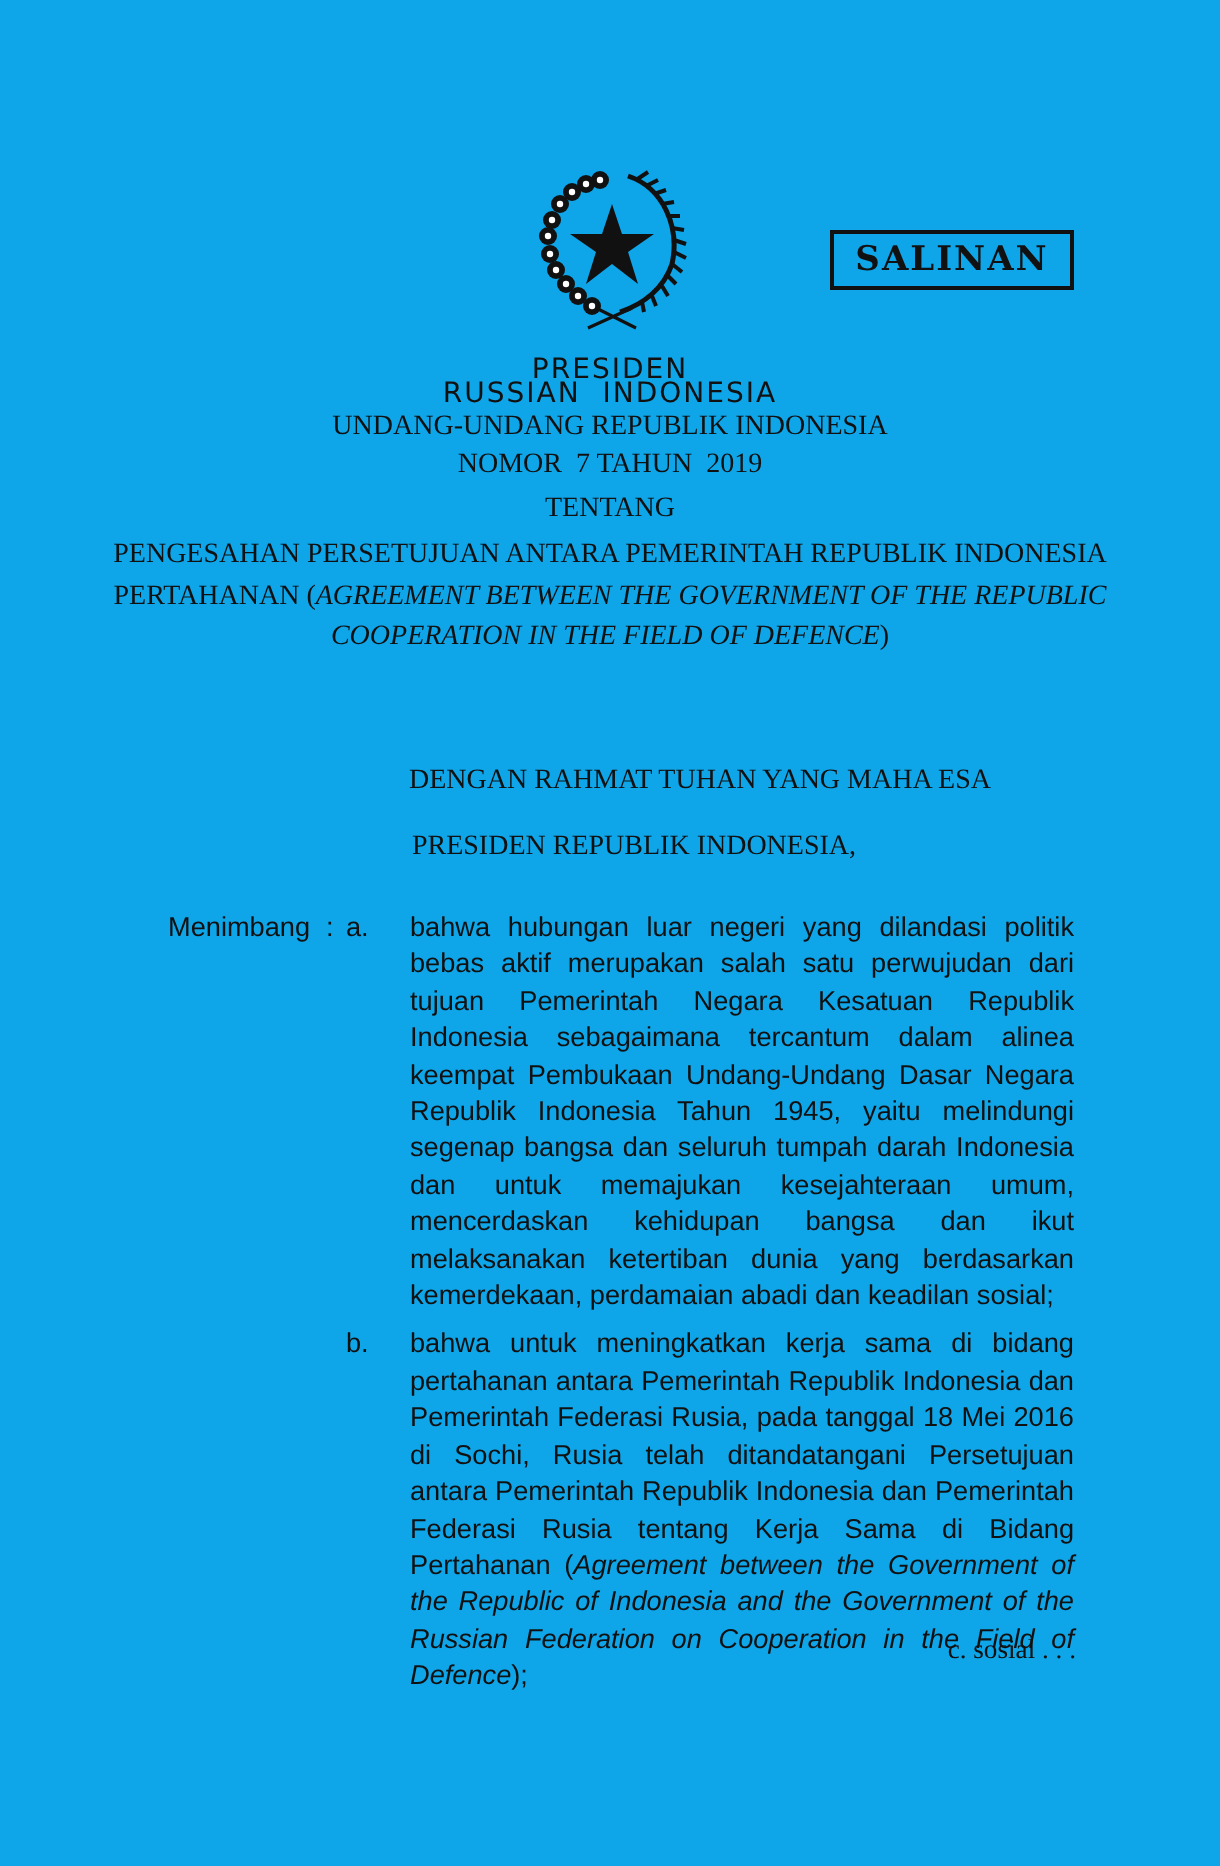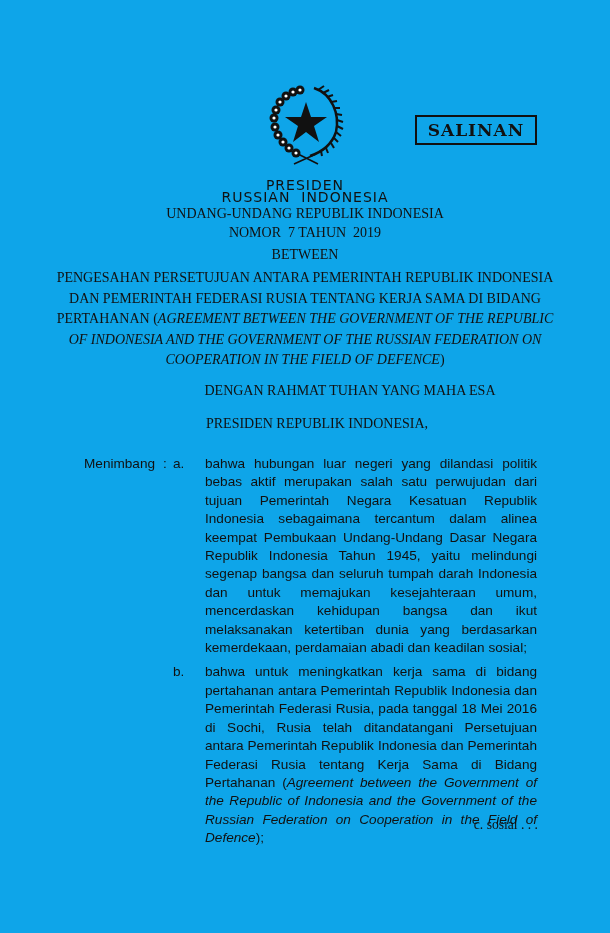--- a/index.html
+++ b/index.html
@@ -91,7 +91,7 @@
 
   <div class="center-line" style="top:206px;">UNDANG-UNDANG REPUBLIK INDONESIA</div>
   <div class="center-line" style="top:225px; white-space:pre;">NOMOR  7 TAHUN  2019</div>
-  <div class="center-line" style="top:247px;">BETWEEN</div>
+  <div class="center-line" style="top:247px;">TENTANG</div>
 
   <div class="title-block">
     <div><span>PENGESAHAN PERSETUJUAN ANTARA PEMERINTAH REPUBLIK INDONESIA</span></div>

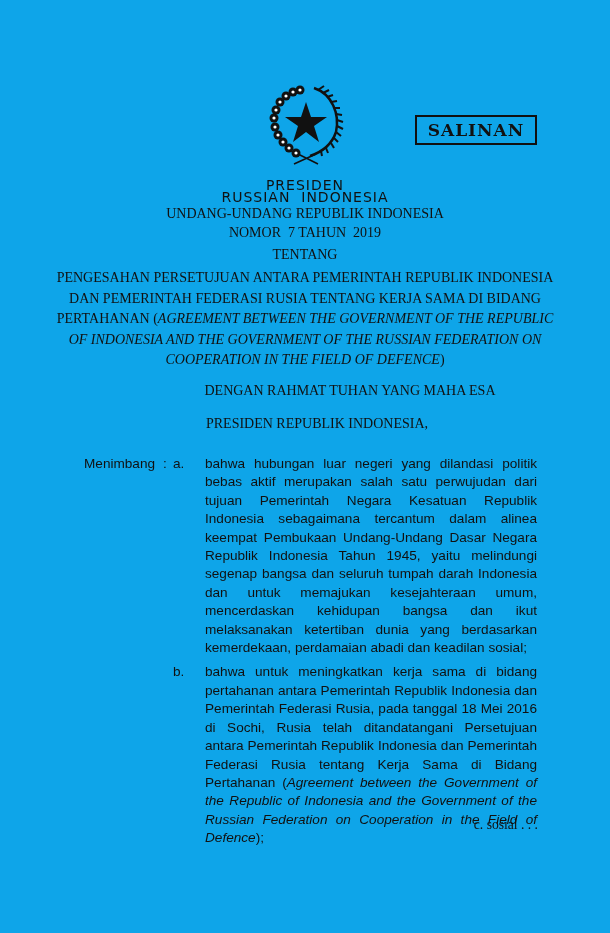--- a/index.html
+++ b/index.html
@@ -95,7 +95,6 @@
 
   <div class="title-block">
     <div><span>PENGESAHAN PERSETUJUAN ANTARA PEMERINTAH REPUBLIK INDONESIA</span></div>
-    <div><span>DAN PEMERINTAH FEDERASI RUSIA TENTANG KERJA SAMA DI BIDANG</span></div>
     <div><span>PERTAHANAN (</span><i>AGREEMENT BETWEEN THE GOVERNMENT OF THE REPUBLIC</i></div>
     <div><i>OF INDONESIA AND THE GOVERNMENT OF THE RUSSIAN FEDERATION ON</i></div>
     <div><i>COOPERATION IN THE FIELD OF DEFENCE</i><span>)</span></div>

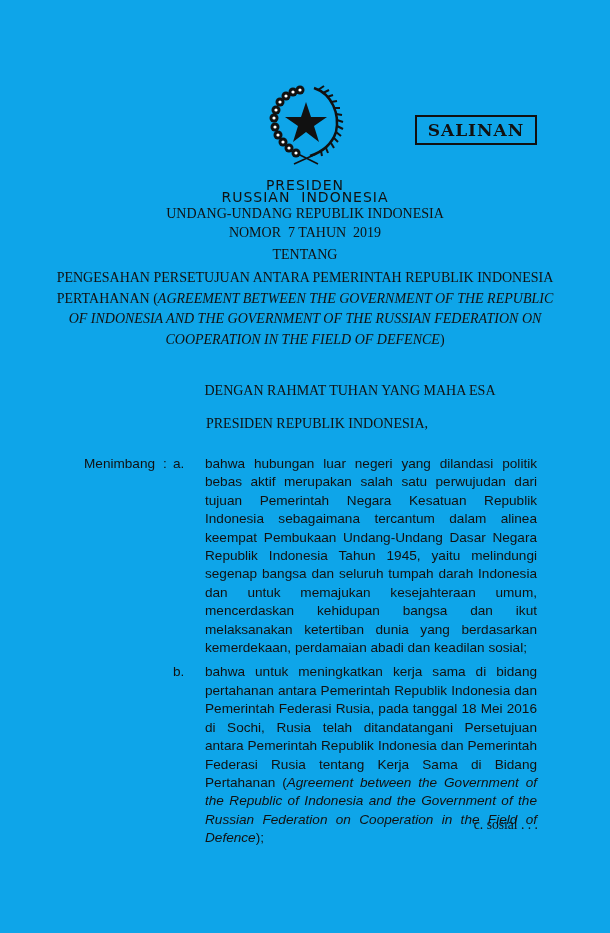--- a/index.html
+++ b/index.html
@@ -96,7 +96,6 @@
   <div class="title-block">
     <div><span>PENGESAHAN PERSETUJUAN ANTARA PEMERINTAH REPUBLIK INDONESIA</span></div>
     <div><span>PERTAHANAN (</span><i>AGREEMENT BETWEEN THE GOVERNMENT OF THE REPUBLIC</i></div>
-    <div><i>OF INDONESIA AND THE GOVERNMENT OF THE RUSSIAN FEDERATION ON</i></div>
     <div><i>COOPERATION IN THE FIELD OF DEFENCE</i><span>)</span></div>
   </div>
 

